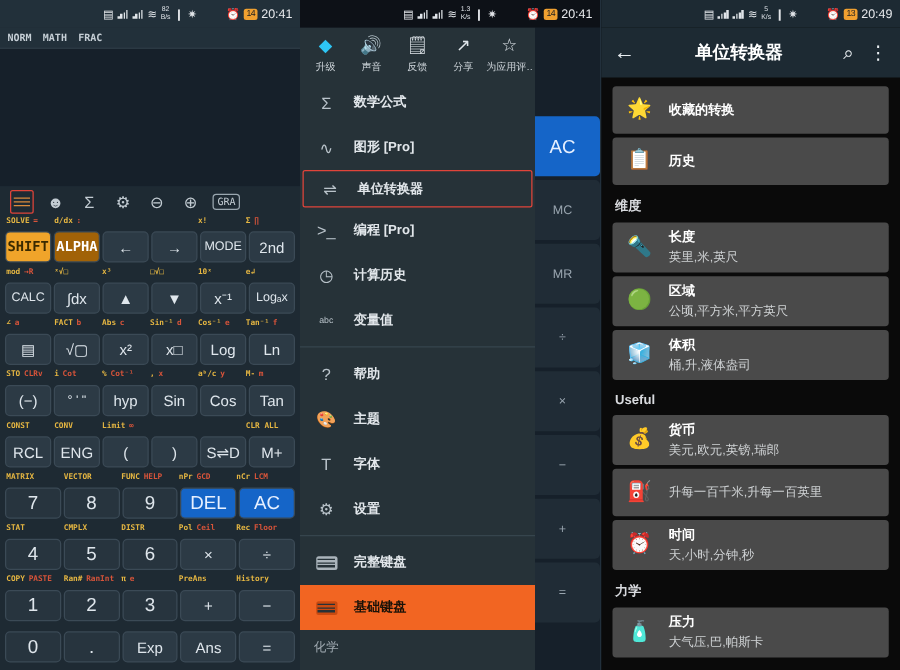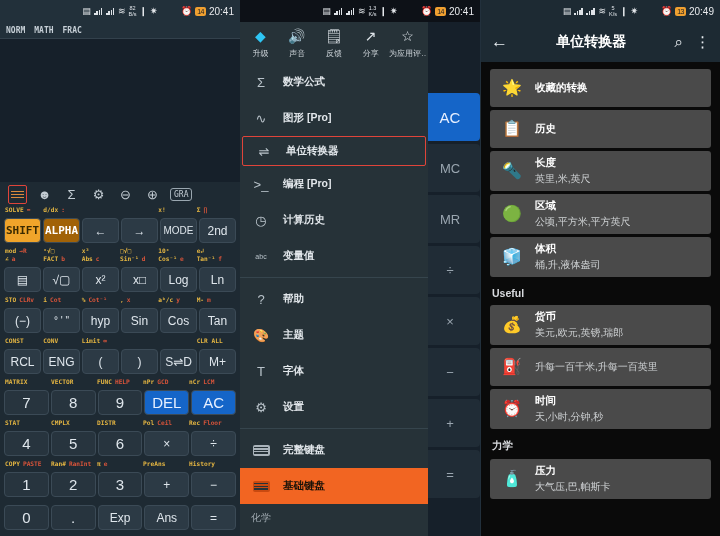--- a/index.html
+++ b/index.html
@@ -58,7 +58,7 @@
   .p2-ghost { position:absolute; inset:0; background:#16202a; }
   .p2-ghostkeys { position:absolute; left:180px; top:90px; width:60px; bottom:0; }
   .gk { height:48px; margin:3px 0; background:#202c36; border-radius:4px; color:#9aa6b0;
-        display:flex; align-items:center; justify-content:center; font-size:13px; }
+        display:flex; align-items:center; justify-content:center; font-size:10px; }
   .gk.ac { background:#1565c8; color:#e7f0ff; font-size:15px; }
   .drawer { position:absolute; left:0; top:0; width:188px; height:536px; background:#263238;
             overflow:hidden; }

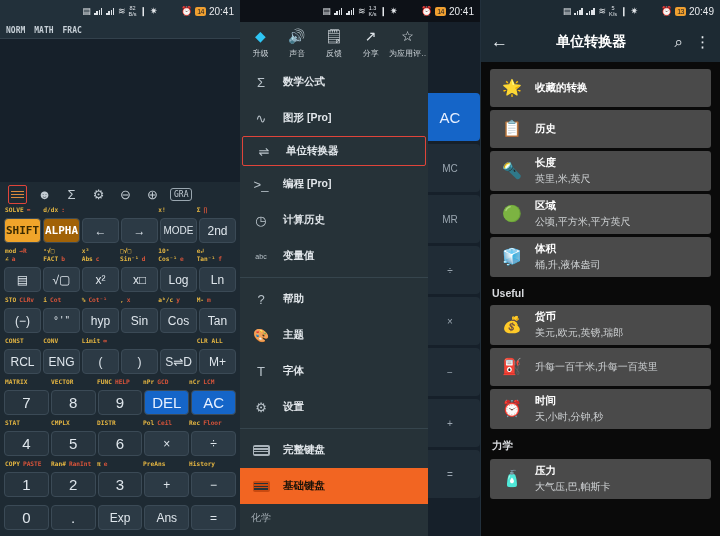--- a/index.html
+++ b/index.html
@@ -647,6 +647,7 @@
             <div class="t1">历史</div>
           </div>
         </div>
+        <div class="sect">维度</div>
         <div class="card">
           <div class="emo">🔦</div>
           <div class="txt">

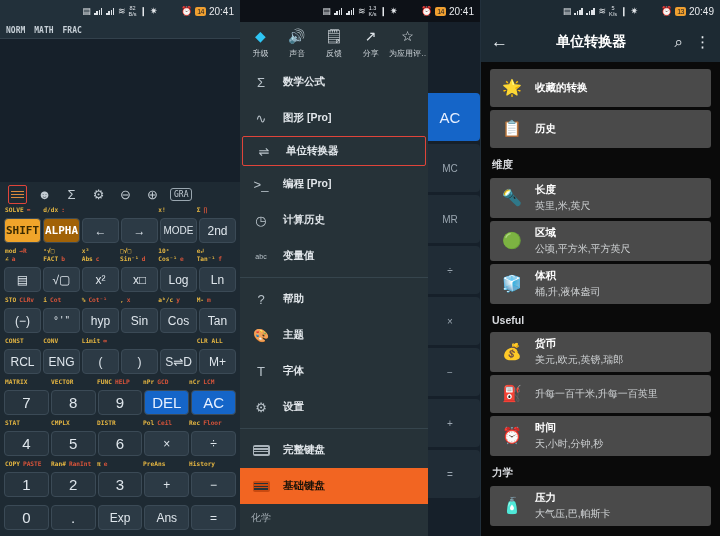--- a/index.html
+++ b/index.html
@@ -219,6 +219,14 @@
               <b class="b" style="font-weight:bold"></b>
             </span>
           </div>
+          <div class="krow">
+            <div class="key small">CALC</div>
+            <div class="key">∫dx</div>
+            <div class="key">▲</div>
+            <div class="key">▼</div>
+            <div class="key">x⁻¹</div>
+            <div class="key small">Logₐx</div>
+          </div>
           <div class="lrow">
             <span>
               <b class="a" style="font-weight:bold">∠</b>

